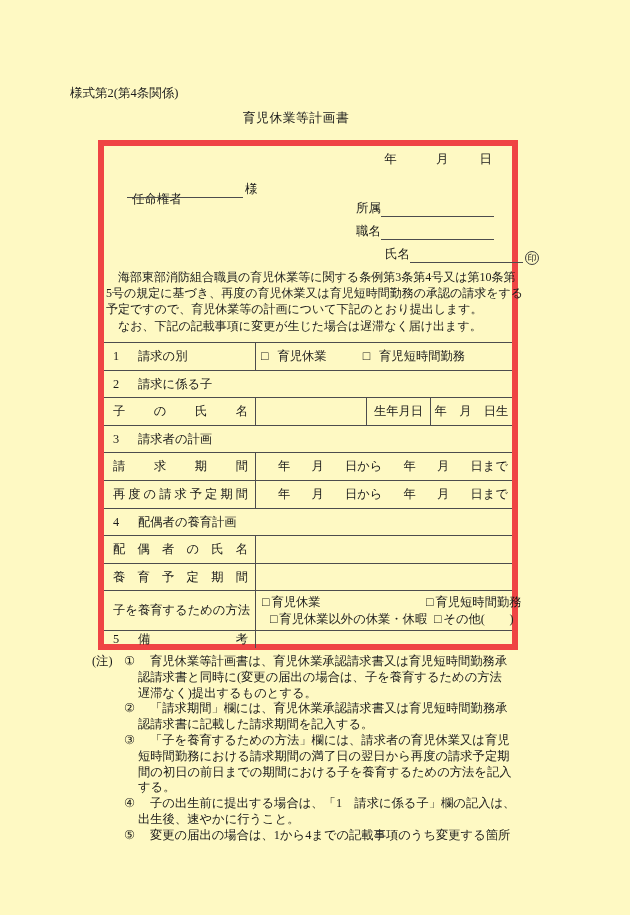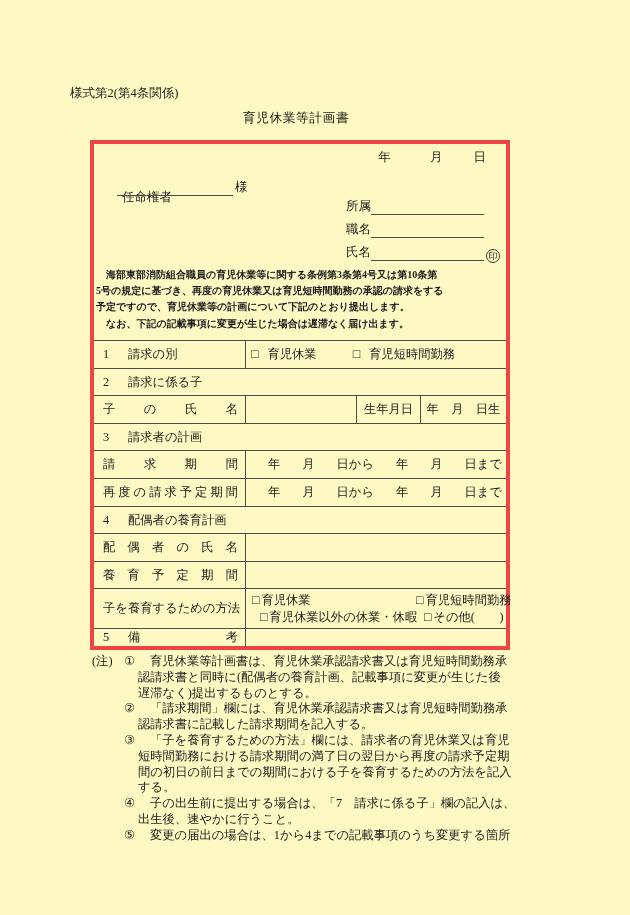--- a/index.html
+++ b/index.html
@@ -13,8 +13,8 @@
   .doc-title { position:absolute; left:86px; top:110px; width:420px; text-align:center;
                font-size:12.8px; letter-spacing:.5px; white-space:nowrap; }
 
-  .form-box { position:absolute; left:90px; top:140px; width:420px; height:510px;
-              border:4px solid #ef4444; }
+  .form-box { position:absolute; left:98px; top:140px; width:420px; height:510px;
+              border:6px solid #ef4444; }
 
   .date-line { position:absolute; top:5px; right:20px; font-size:12.5px; white-space:nowrap; }
   .dl-m { margin-left:36px; } .dl-d { margin-left:28px; }

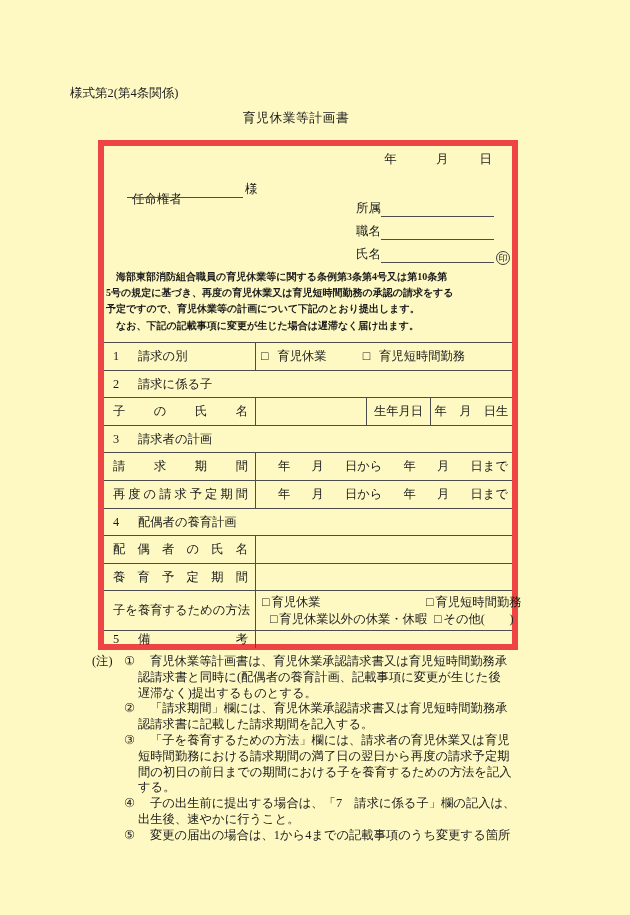--- a/index.html
+++ b/index.html
@@ -94,7 +94,7 @@
       <span class="flabel">職名</span>
       <span class="u-line2"></span>
     </div>
-    <div class="srow" style="top:100px;">
+    <div class="srow" style="top:100px;margin-left:29px;">
       <span class="flabel">氏名</span>
       <span class="u-line2"></span>
       <span class="seal">印</span>

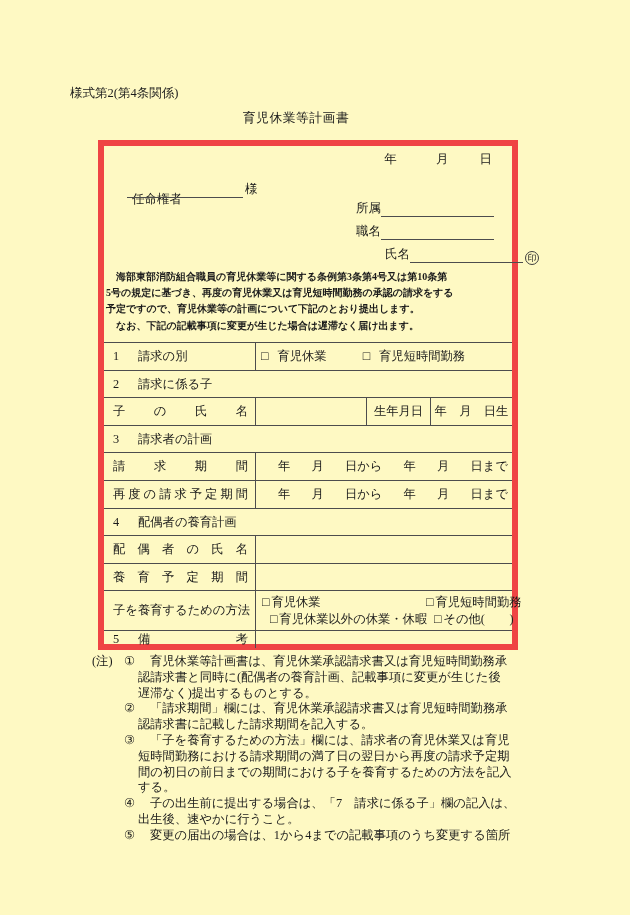--- a/index.html
+++ b/index.html
@@ -31,7 +31,7 @@
           width:14px; height:14px; border:1px solid #3f3f3f; border-radius:50%;
           font-size:9px; line-height:14px; margin-left:2px; position:relative; top:2px; }
 
-  .intro { position:absolute; left:2px; top:123px; width:416px; font-size:10px; line-height:16.2px;font-weight:bold; }
+  .intro { position:absolute; left:2px; top:123px; width:416px; font-size:12px; line-height:16.2px; }
   .intro div { white-space:nowrap; }
 
   .form-table { position:absolute; left:0; right:0; top:196px; bottom:0;

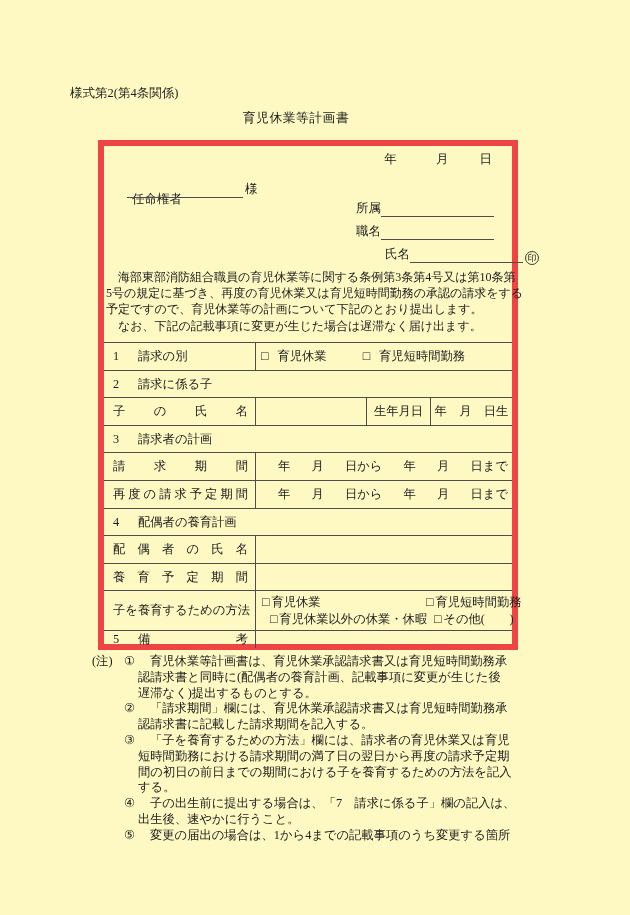--- a/index.html
+++ b/index.html
@@ -285,7 +285,7 @@
       <span class="note-prefix">(注)</span>
       <span class="note-num">①</span>
       <div class="nline il">育児休業等計画書は、育児休業承認請求書又は育児短時間勤務承</div>
-      <div class="nline">認請求書と同時に(配偶者の養育計画、記載事項に変更が生じた後</div>
+      <div class="nline">認請求書と同時に(変更の届出の場合は、子を養育するための方法</div>
       <div class="nline">遅滞なく)提出するものとする。</div>
     </div>
     <div class="note">

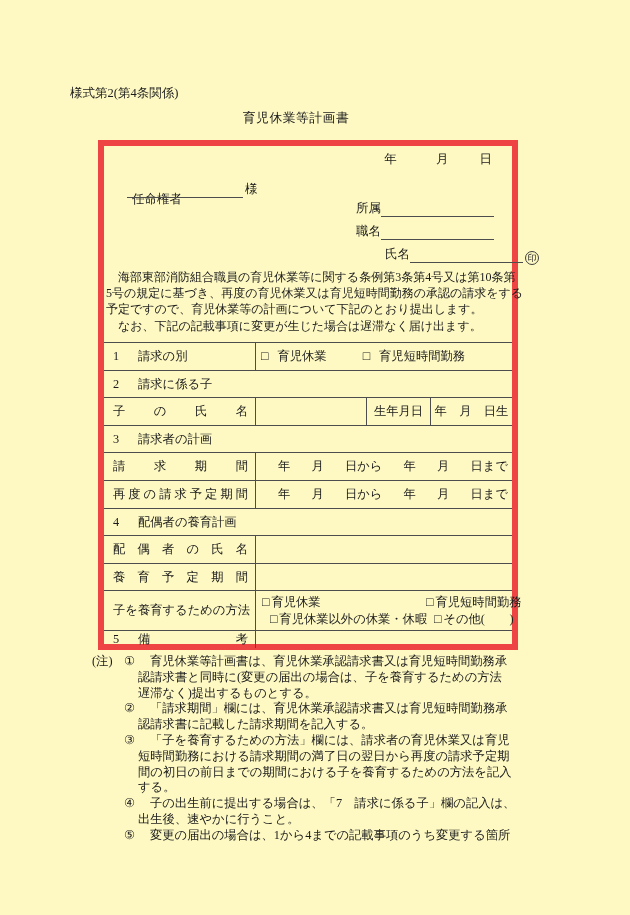--- a/index.html
+++ b/index.html
@@ -302,7 +302,7 @@
     </div>
     <div class="note">
       <span class="note-num">④</span>
-      <div class="nline il">子の出生前に提出する場合は、「7　請求に係る子」欄の記入は、</div>
+      <div class="nline il">子の出生前に提出する場合は、「1　請求に係る子」欄の記入は、</div>
       <div class="nline">出生後、速やかに行うこと。</div>
     </div>
     <div class="note">

